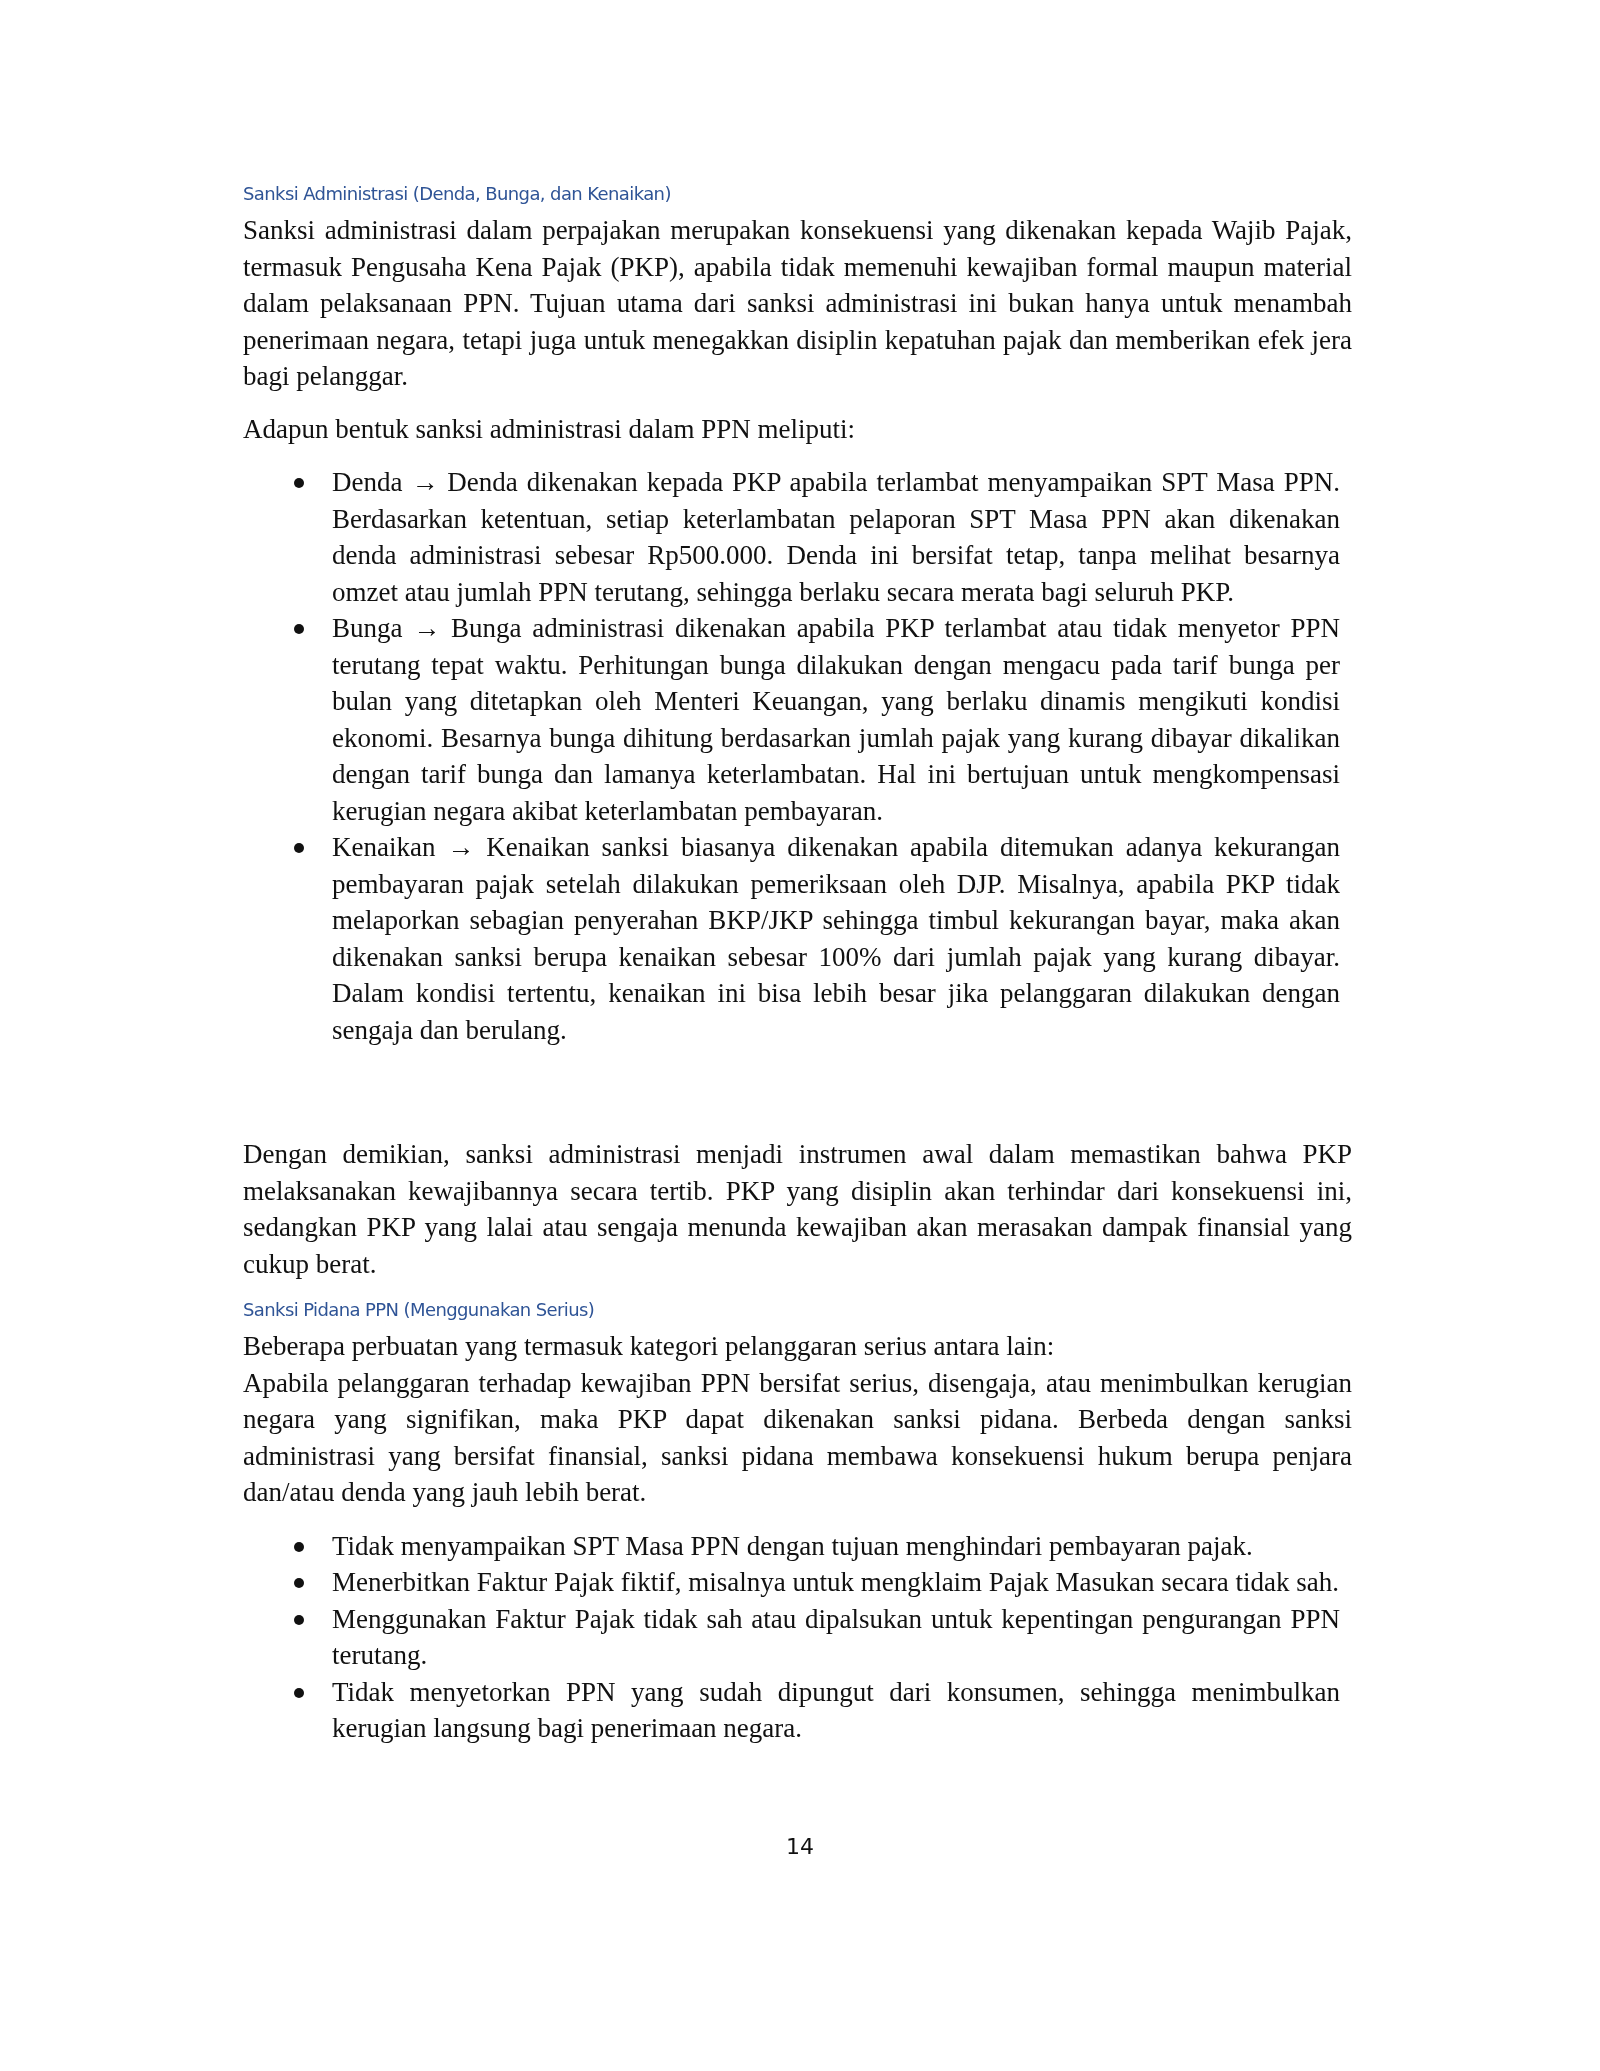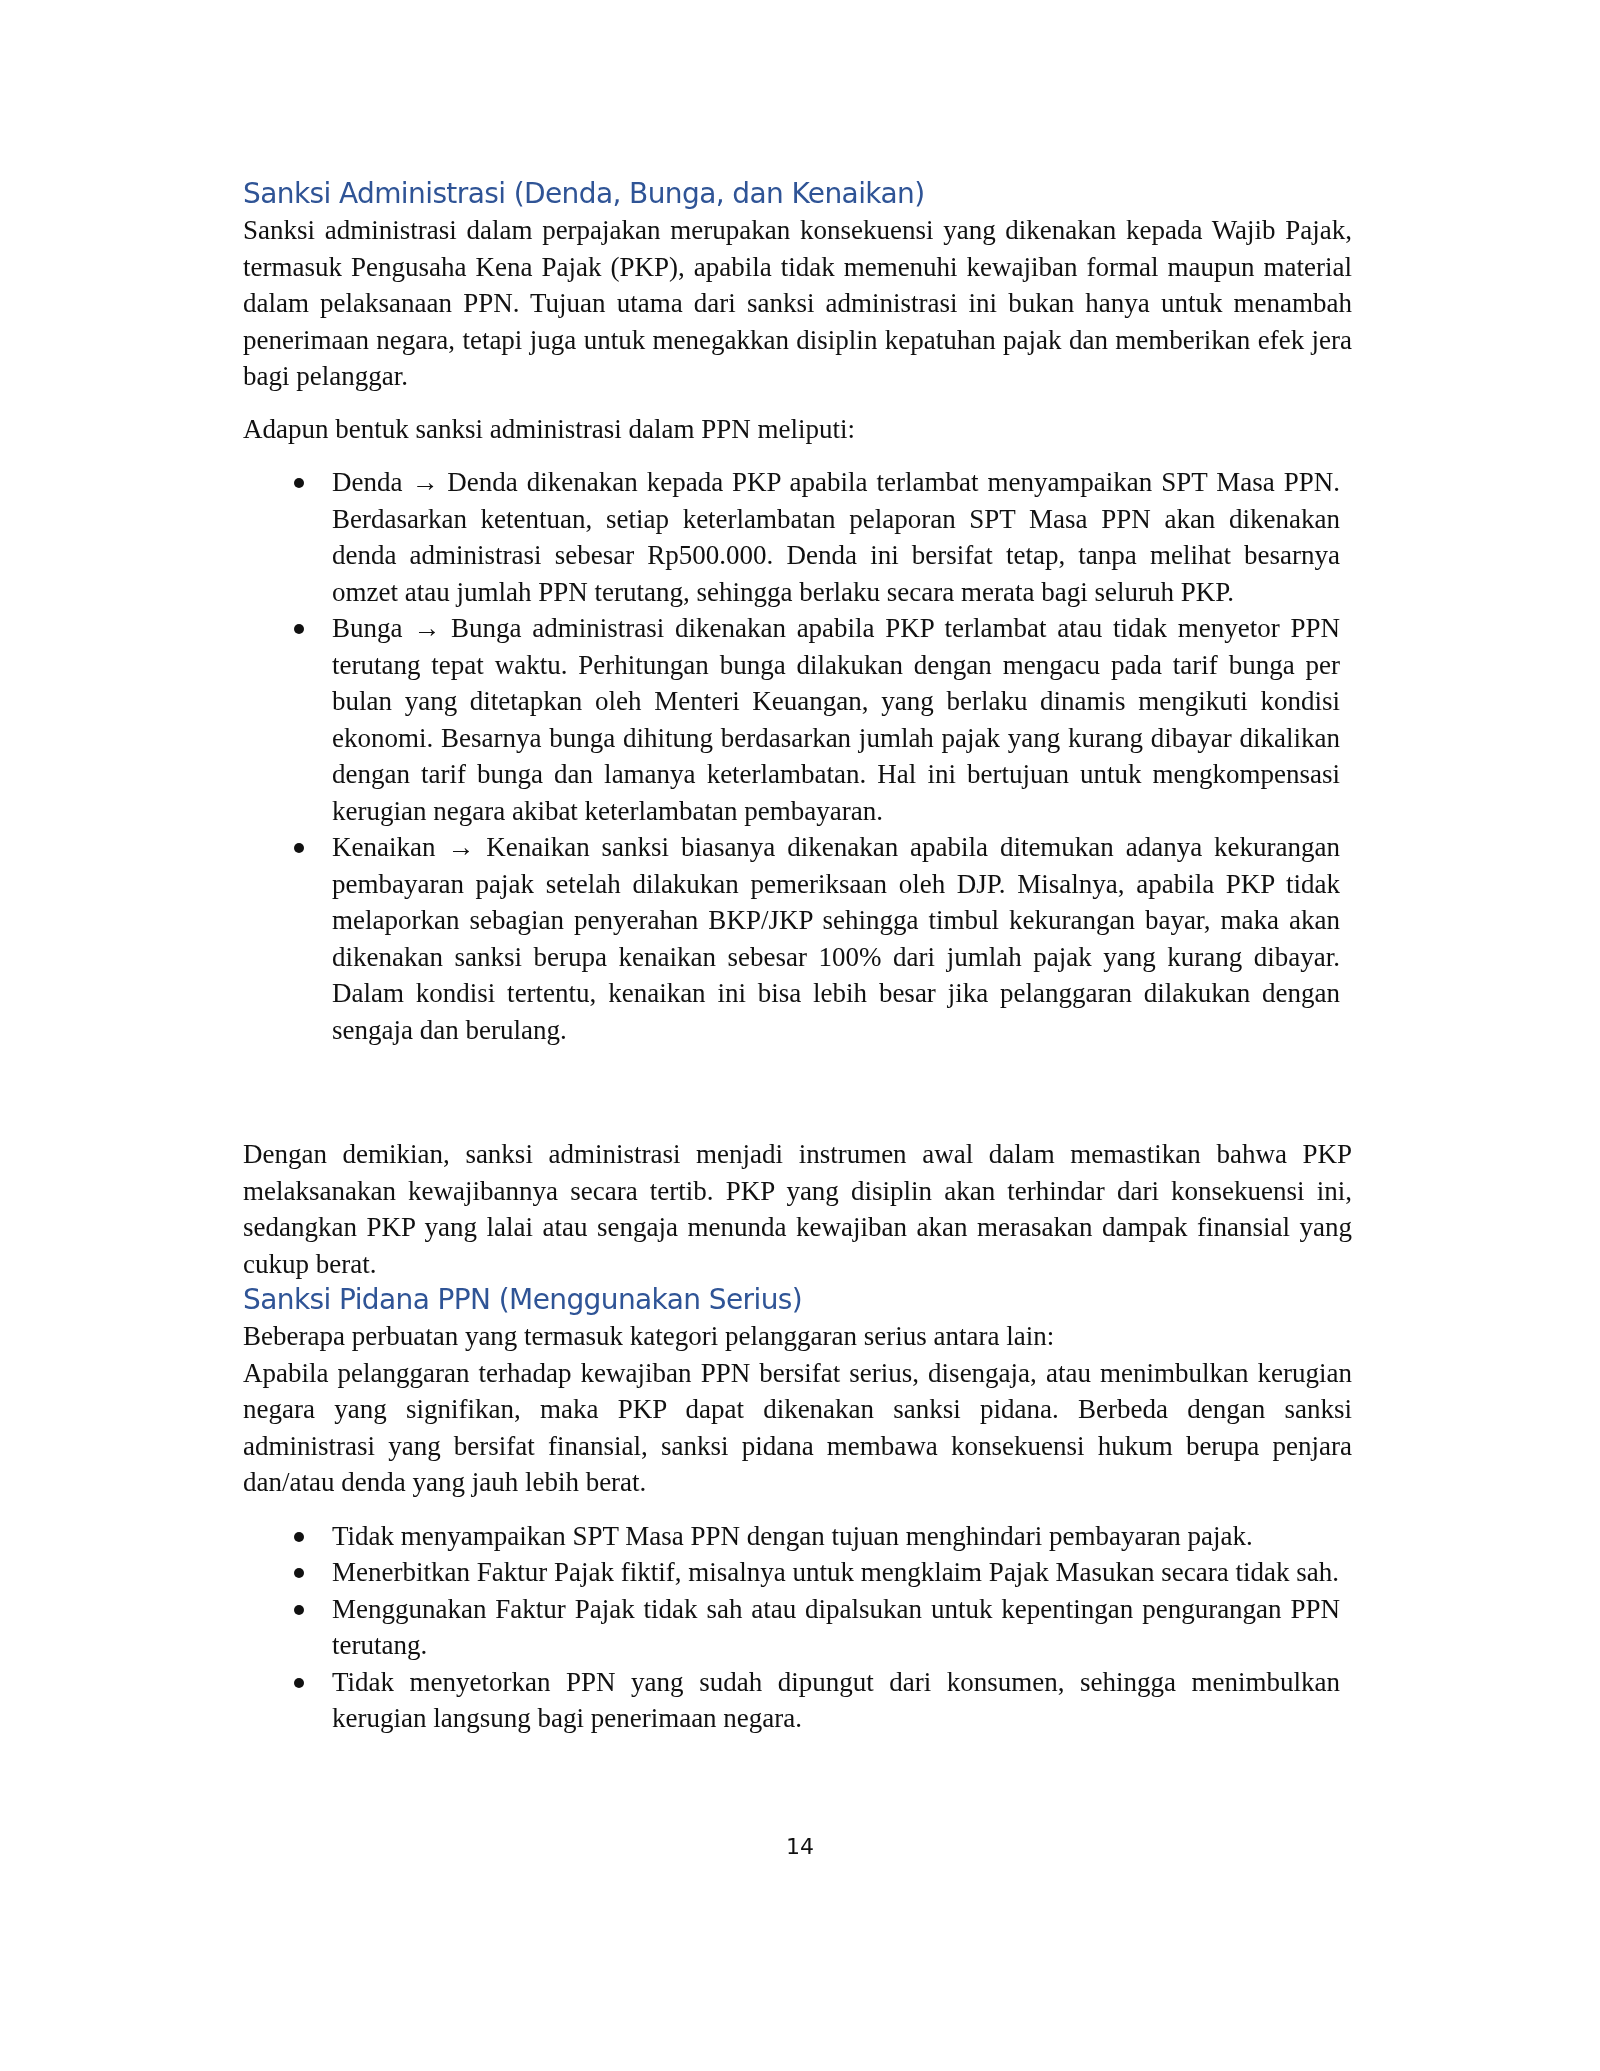--- a/index.html
+++ b/index.html
@@ -7,7 +7,7 @@
   .page { position: absolute; left: 243px; top: 176px; width: 1109px; }
   .heading {
     font-family: "DejaVu Sans", sans-serif;
-    font-size: 28px; color: #2f5496; margin: 0; line-height: 36px;
+    font-size: 18px; color: #2f5496; margin: 0; line-height: 36px;
     letter-spacing: -0.6px; font-weight: normal;
   }
   .para {

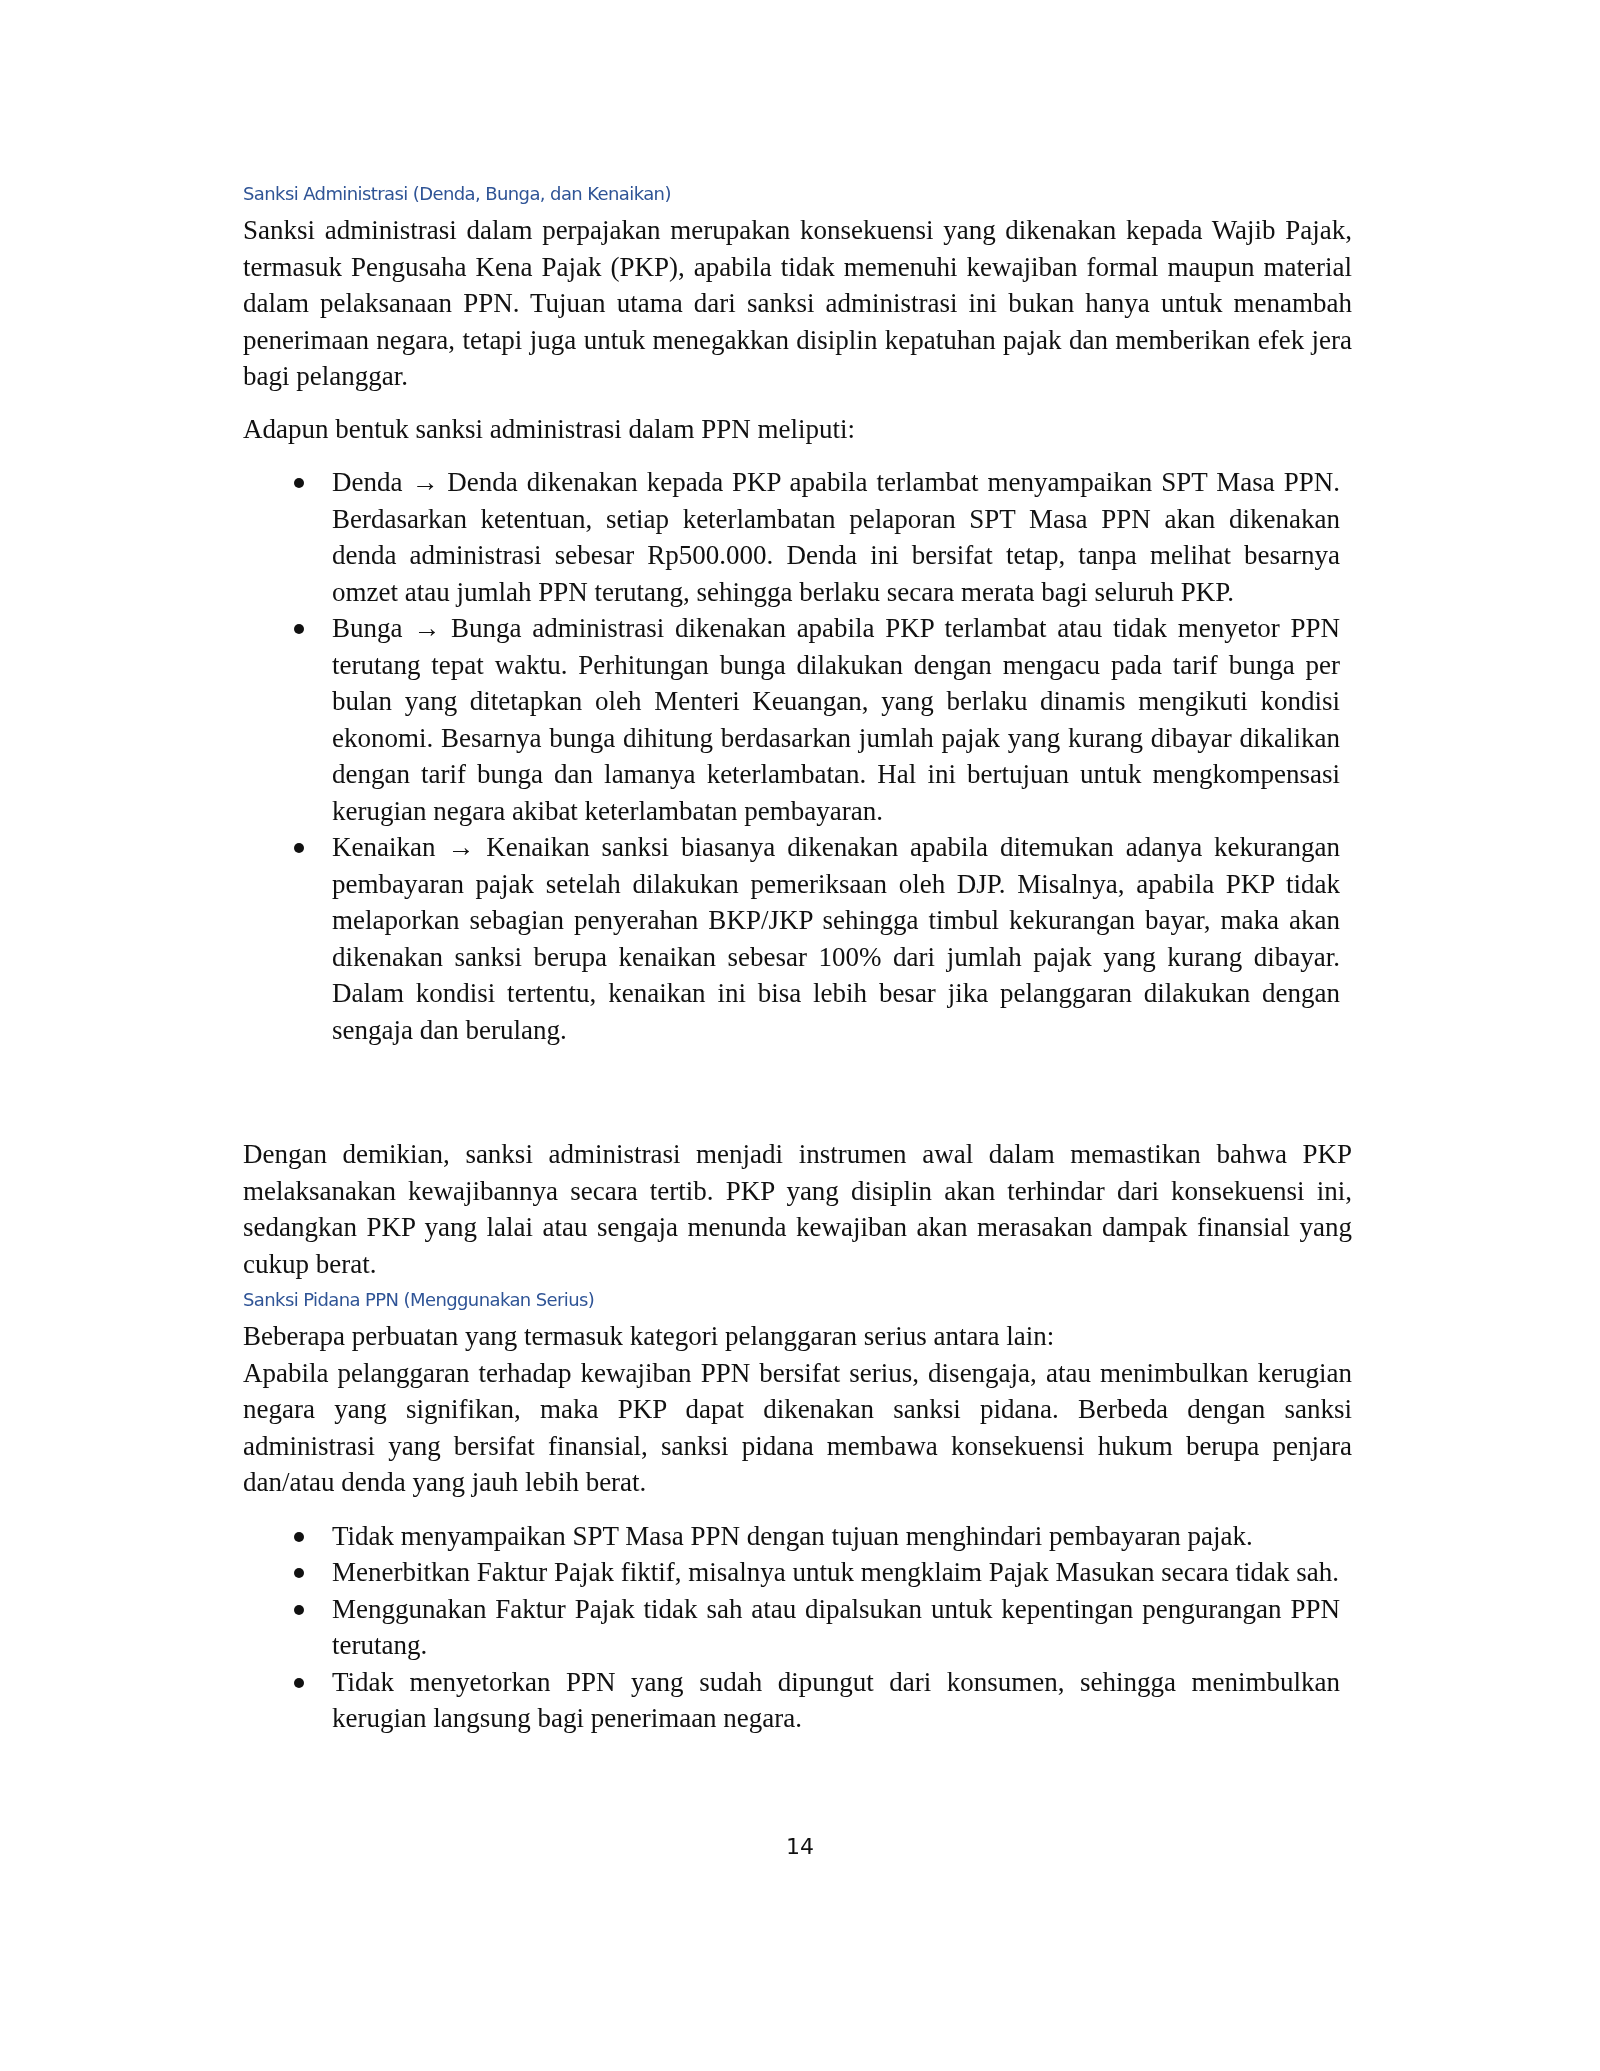--- a/index.html
+++ b/index.html
@@ -47,7 +47,7 @@
       </li>
   </ul>
   <div style="height:88px"></div>
-  <p class="para" style="">Dengan demikian, sanksi administrasi menjadi instrumen awal dalam memastikan bahwa PKP melaksanakan kewajibannya secara tertib. PKP yang disiplin akan terhindar dari konsekuensi ini, sedangkan PKP yang lalai atau sengaja menunda kewajiban akan merasakan dampak finansial yang cukup berat.</p>
+  <p class="para" style="margin-bottom:10px">Dengan demikian, sanksi administrasi menjadi instrumen awal dalam memastikan bahwa PKP melaksanakan kewajibannya secara tertib. PKP yang disiplin akan terhindar dari konsekuensi ini, sedangkan PKP yang lalai atau sengaja menunda kewajiban akan merasakan dampak finansial yang cukup berat.</p>
   <h2 class="heading">Sanksi Pidana PPN (Menggunakan Serius)</h2>
   <p class="para">Beberapa perbuatan yang termasuk kategori pelanggaran serius antara lain:</p>
   <p class="para gap-s">Apabila pelanggaran terhadap kewajiban PPN bersifat serius, disengaja, atau menimbulkan kerugian negara yang signifikan, maka PKP dapat dikenakan sanksi pidana. Berbeda dengan sanksi administrasi yang bersifat finansial, sanksi pidana membawa konsekuensi hukum berupa penjara dan/atau denda yang jauh lebih berat.</p>

